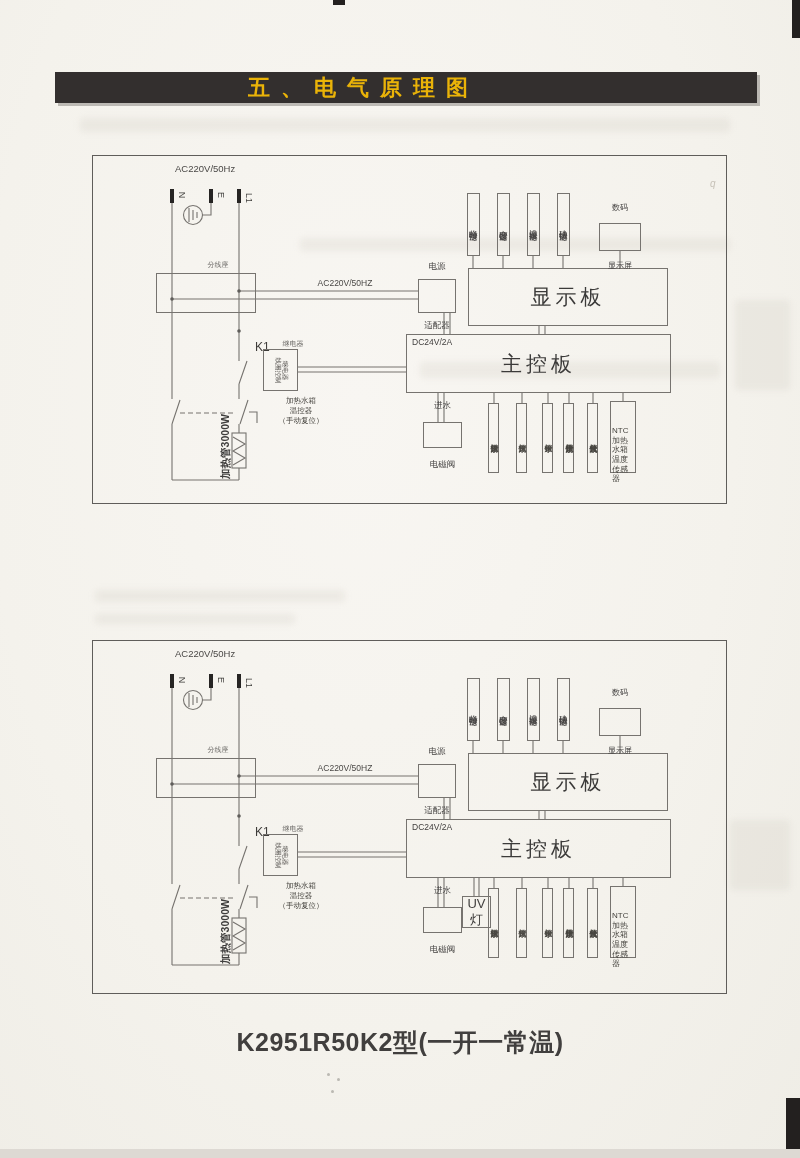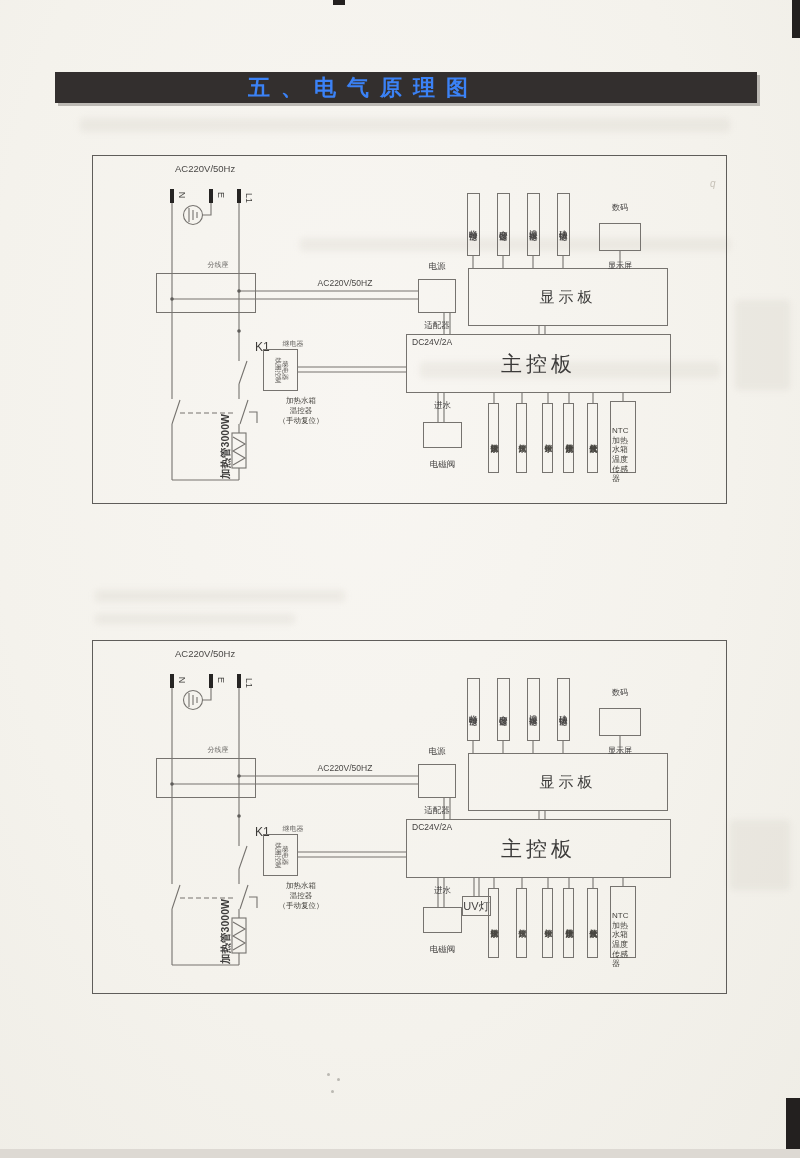--- a/index.html
+++ b/index.html
@@ -21,7 +21,7 @@
   .banner{position:absolute;left:55px;top:72px;width:702px;height:31px;
     background:#332f2e;box-shadow:3px 3px 0 rgba(120,116,110,.45);
     display:flex;align-items:center;justify-content:center;}
-  .banner span{color:#3b82f6;font-size:22px;font-weight:bold;letter-spacing:11px;
+  .banner span{color:#eab308;font-size:22px;font-weight:bold;letter-spacing:11px;
     margin-right:85px;white-space:nowrap;}
   
   .fig-title{position:absolute;left:0;width:800px;text-align:center;

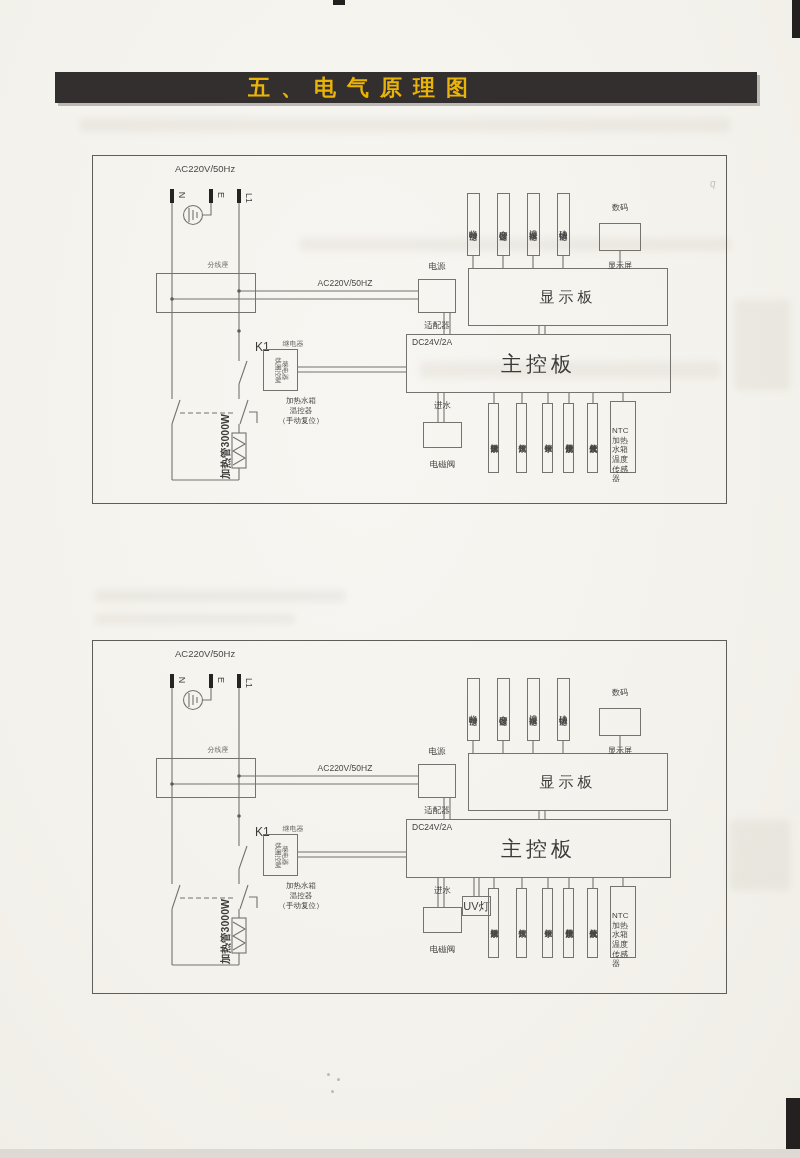--- a/index.html
+++ b/index.html
@@ -46,7 +46,7 @@
   .acline{left:205px;top:122px;width:70px;text-align:center;font-size:8.5px;color:#4a4846;}
   .adapter{left:325px;top:123px;width:38px;height:34px;font-size:8.5px;line-height:1.25;flex-direction:column;color:#434140;text-align:center;}
   .display-board{left:375px;top:112px;width:200px;height:58px;}
-  .display-board span{font-size:15px;letter-spacing:4px;color:#3b3a39;}
+  .display-board span{font-size:21px;letter-spacing:4px;color:#3b3a39;}
   .vbtn{top:37px;width:13px;height:63px;}
   .vbtn span{writing-mode:vertical-rl;text-orientation:upright;font-size:8.5px;line-height:1;letter-spacing:1px;color:#434140;}
   .b1{left:374px;} .b2{left:404px;} .b3{left:434px;} .b4{left:464px;}

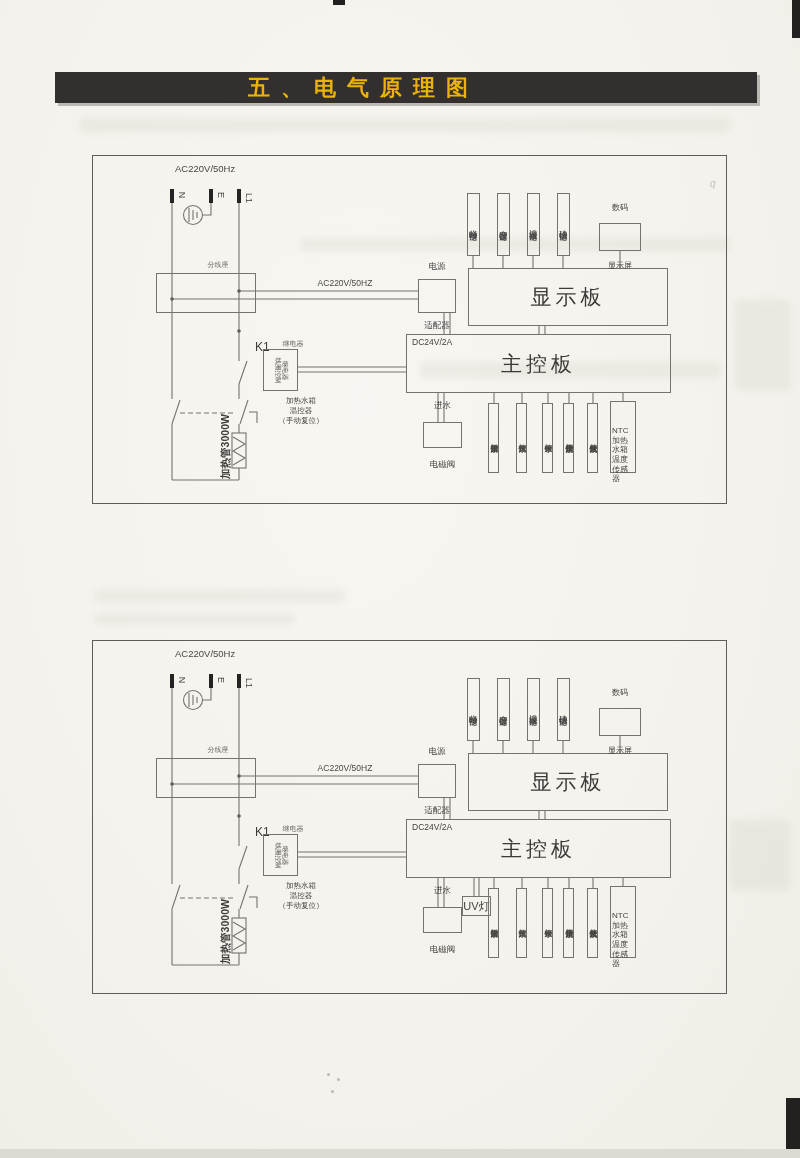--- a/index.html
+++ b/index.html
@@ -63,7 +63,7 @@
   .heater-wrap{position:absolute;left:92px;top:284px;width:80px;height:13px;transform:rotate(-90deg);
     text-align:center;font-size:10.5px;font-weight:600;color:#3f3e3d;white-space:nowrap;}
   .valve{left:330px;top:266px;width:39px;height:26px;font-size:8.5px;line-height:1.25;flex-direction:column;color:#434140;}
-  .uv{left:369px;top:255px;width:29px;height:20px;font-size:11px;color:#434140;}
+  .uv{left:369px;top:255px;width:29px;height:32px;font-size:13px;color:#434140;}
   .vprobe{top:247px;width:11px;height:70px;}
   .vprobe span{writing-mode:vertical-rl;text-orientation:upright;font-size:8px;line-height:1;color:#46443f;}
   .p1{left:395px;} .p2{left:423px;} .p3{left:449px;} .p4{left:470px;} .p5{left:494px;}

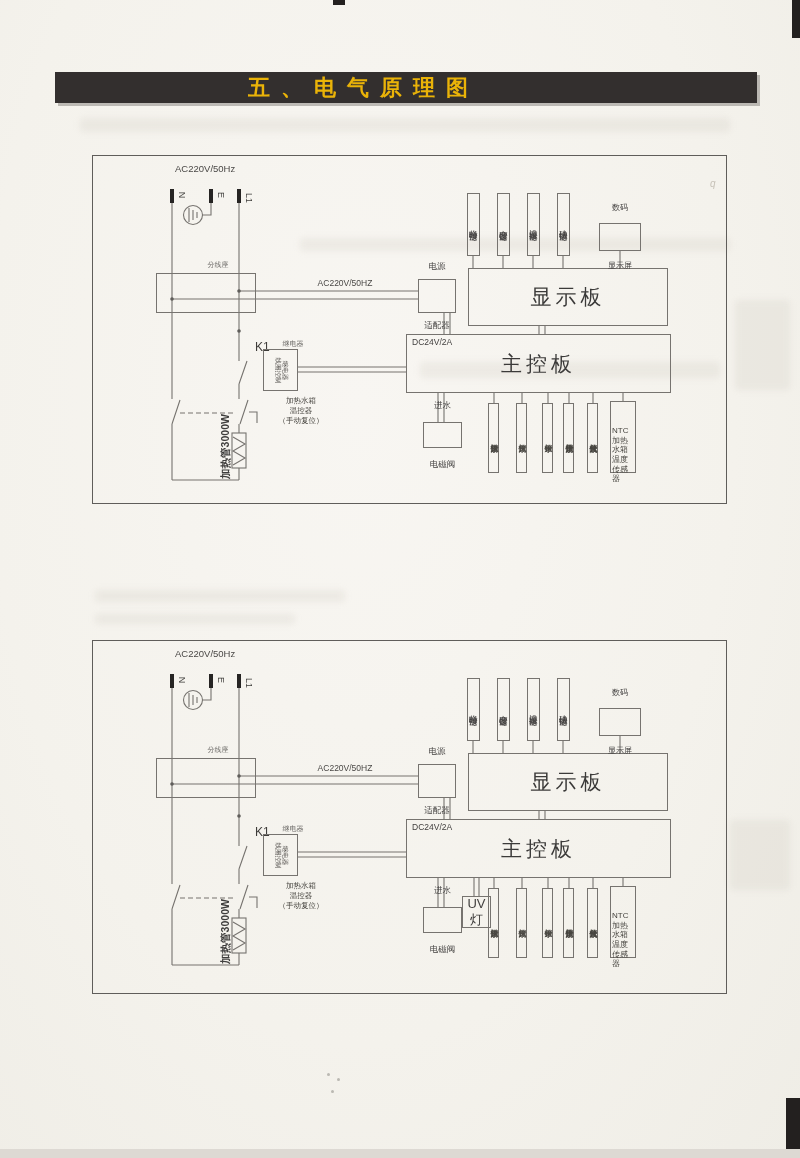--- a/index.html
+++ b/index.html
@@ -290,6 +290,7 @@
       </div>
   </div>
 
+  <div class="fig-title" style="top:1026px;">K2951R50K2型(一开一常温)</div>
 
   <div class="artifact" style="left:792px;top:0;width:8px;height:38px;"></div>
   <div class="artifact" style="left:333px;top:0;width:12px;height:5px;"></div>

